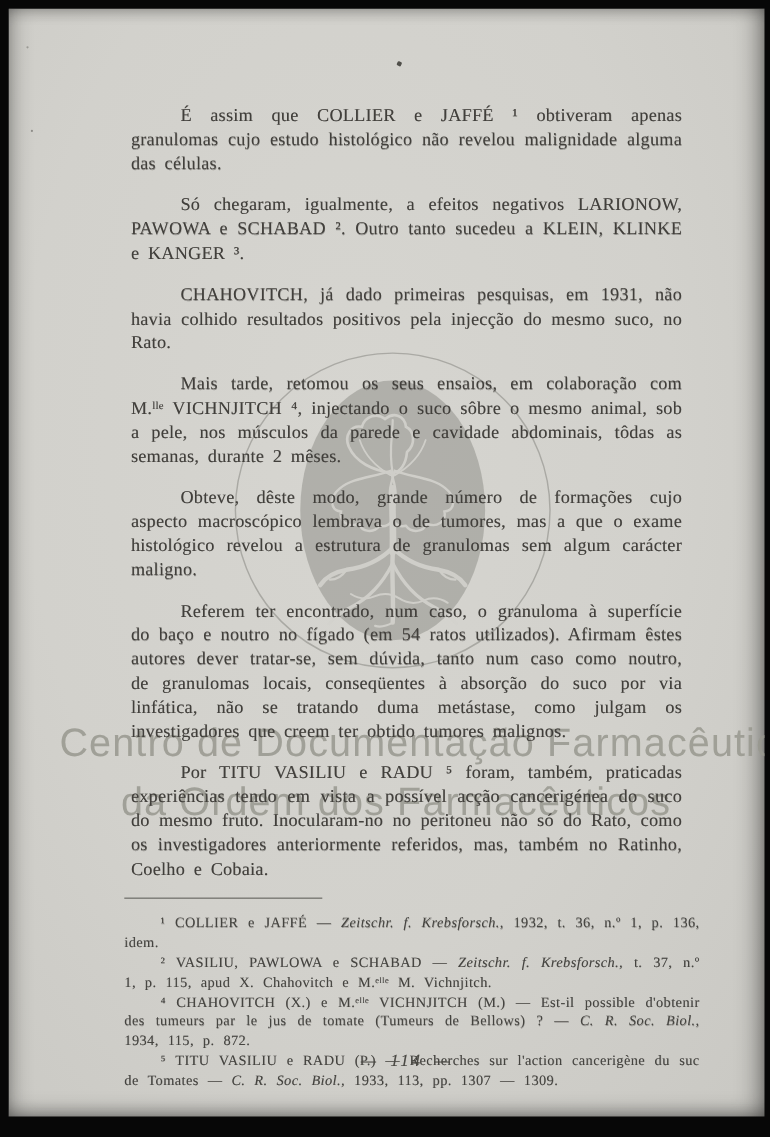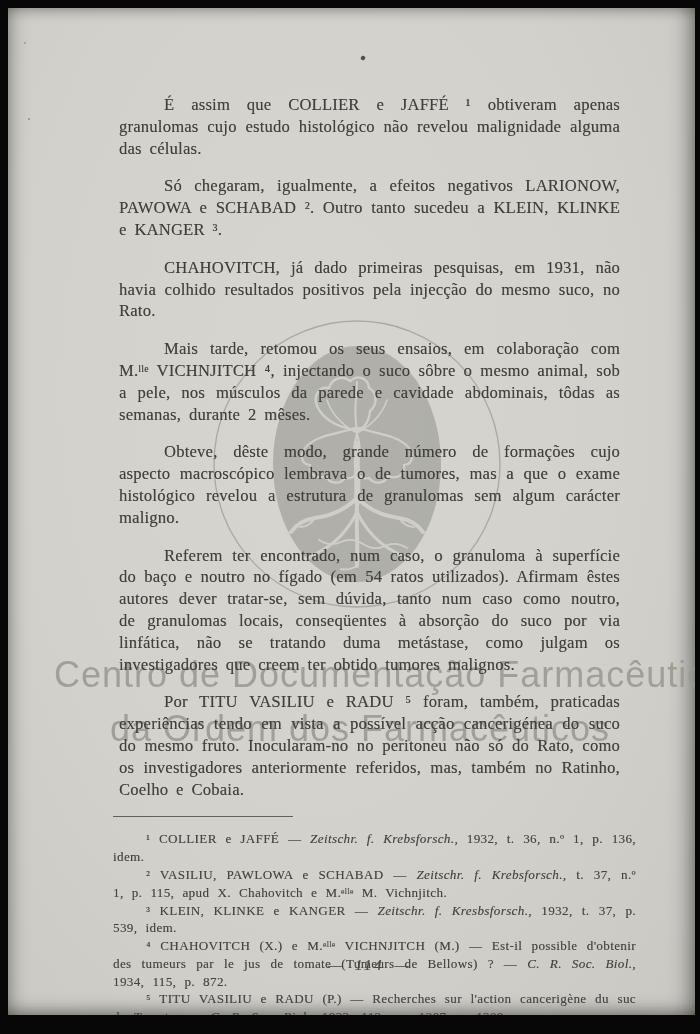--- a/index.html
+++ b/index.html
@@ -111,7 +111,6 @@
     <div class="footnote-list">
         <p class="fn"><span>¹ COLLIER e JAFFÉ — </span><i>Zeitschr. f. Krebsforsch.,</i><span> 1932, t. 36, n.º 1, p. 136, idem.</span></p>
         <p class="fn"><span>² VASILIU, PAWLOWA e SCHABAD — </span><i>Zeitschr. f. Krebsforsch.,</i><span> t. 37, n.º 1, p. 115, apud X. Chahovitch e M.ᵉˡˡᵉ M. Vichnjitch.</span></p>
-        <p class="fn"><span>³ KLEIN, KLINKE e KANGER — </span><i>Zeitschr. f. Kresbsforsch.,</i><span> 1932, t. 37, p. 539, idem.</span></p>
         <p class="fn"><span>⁴ CHAHOVITCH (X.) e M.ᵉˡˡᵉ VICHNJITCH (M.) — Est-il possible d'obtenir des tumeurs par le jus de tomate (Tumeurs de Bellows) ? — </span><i>C. R. Soc. Biol.,</i><span> 1934, 115, p. 872.</span></p>
         <p class="fn"><span>⁵ TITU VASILIU e RADU (P.) — Recherches sur l'action cancerigène du suc de Tomates — </span><i>C. R. Soc. Biol.,</i><span> 1933, 113, pp. 1307 — 1309.</span></p>
       </div>

